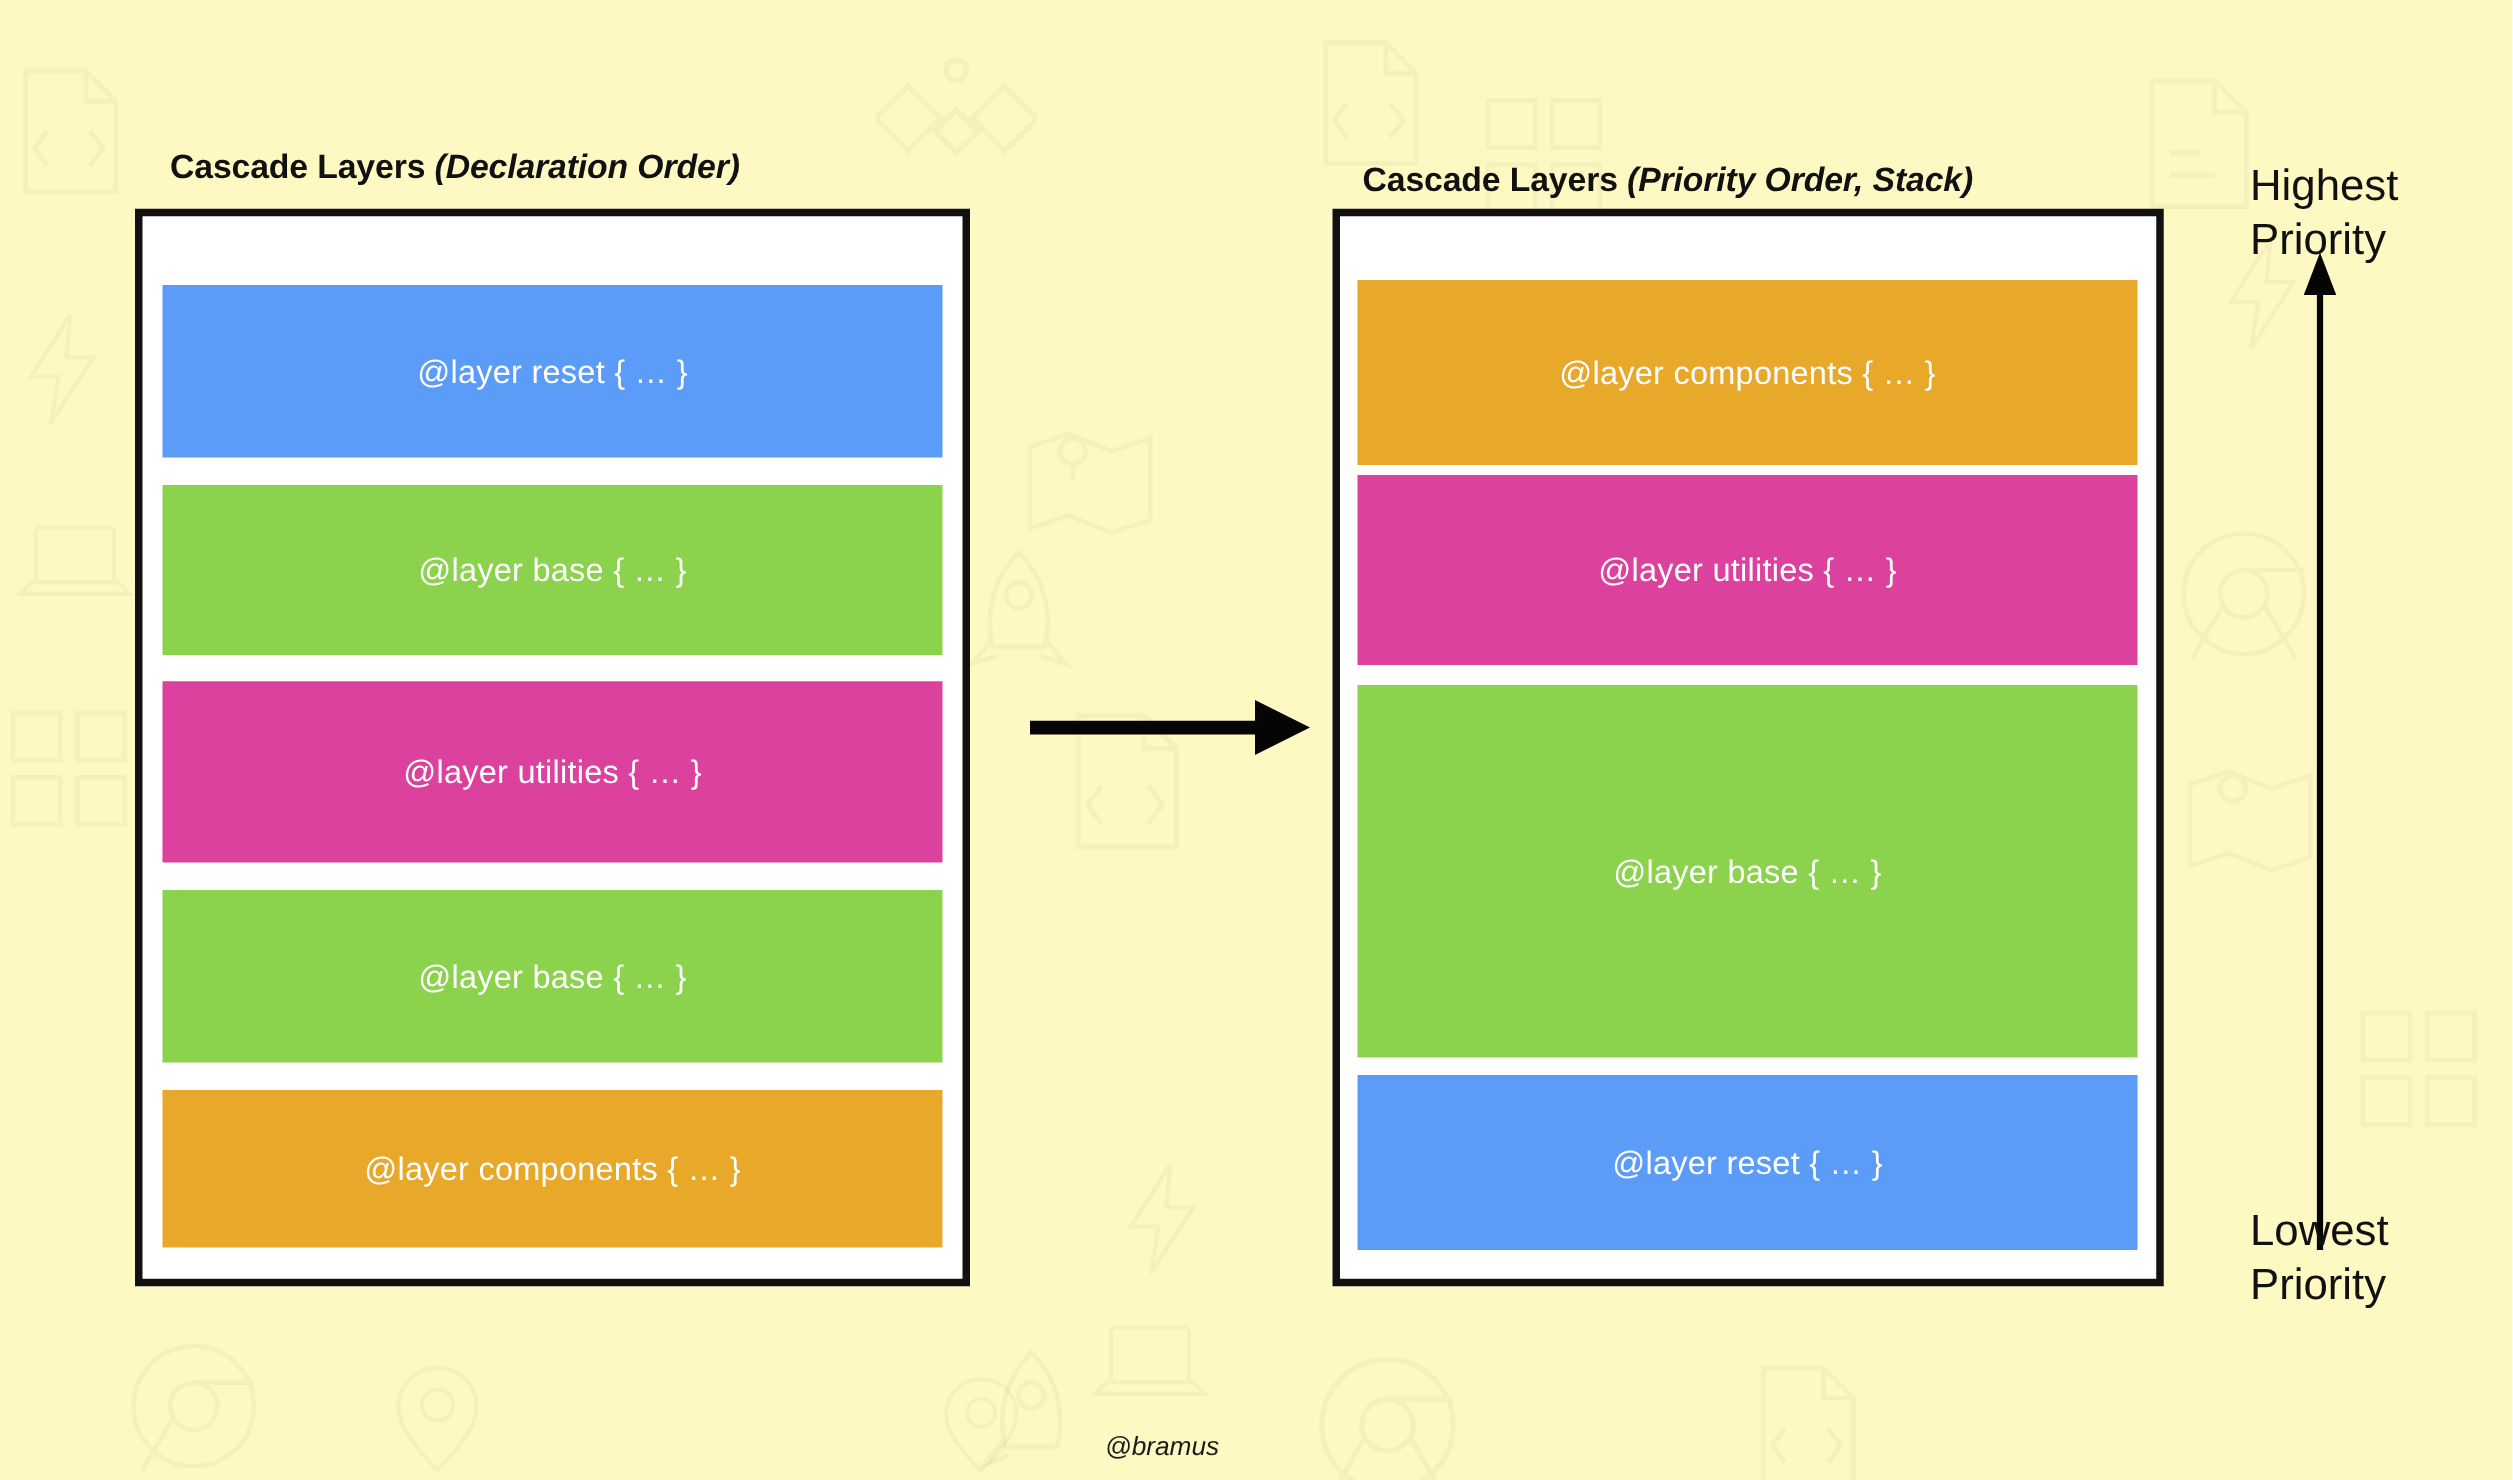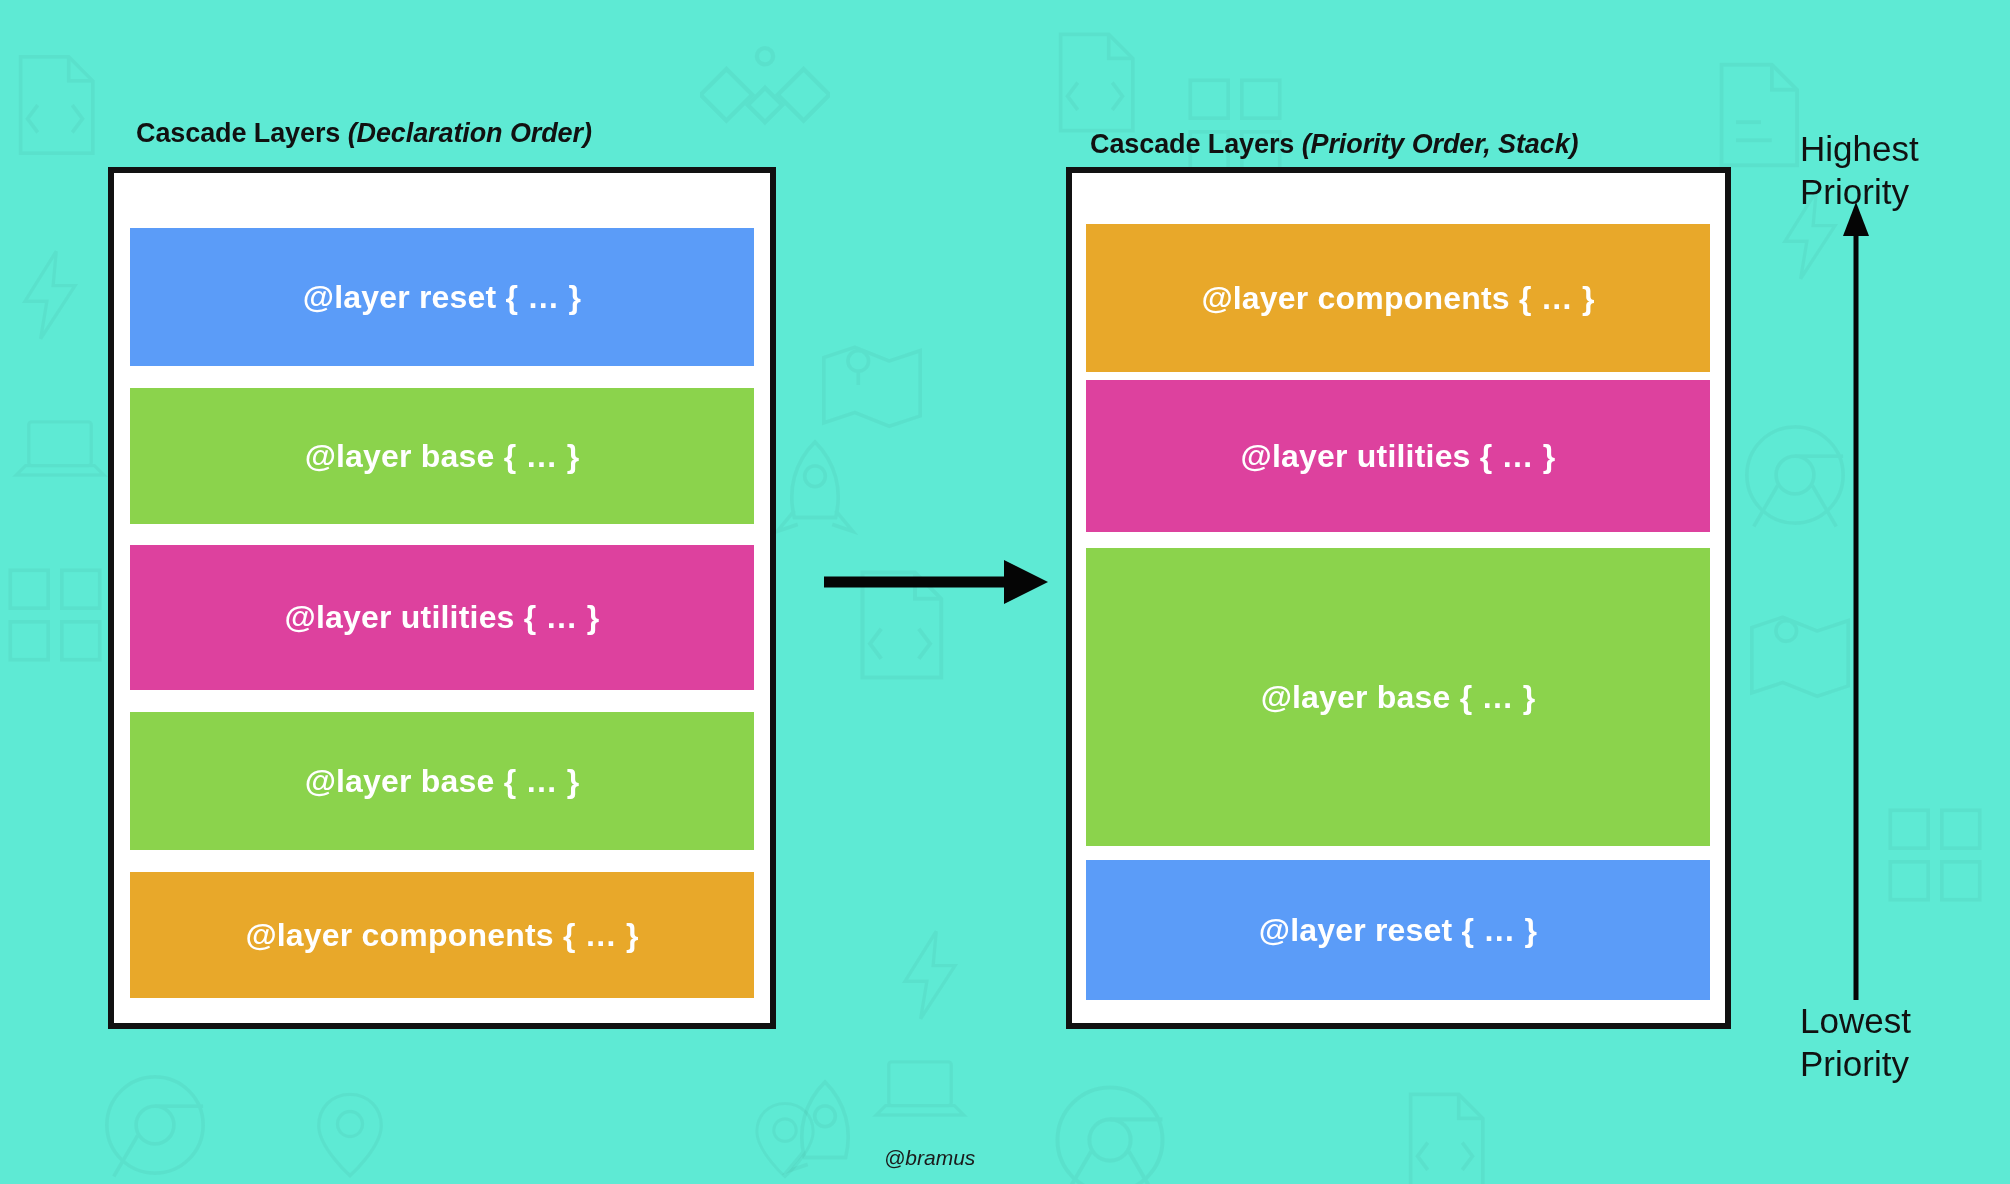--- a/index.html
+++ b/index.html
@@ -15,7 +15,7 @@
     position: relative;
     width: 2010px;
     height: 1184px;
-    background: #5eead4;
+    background: #fef9c3;
     overflow: hidden;
   }
 

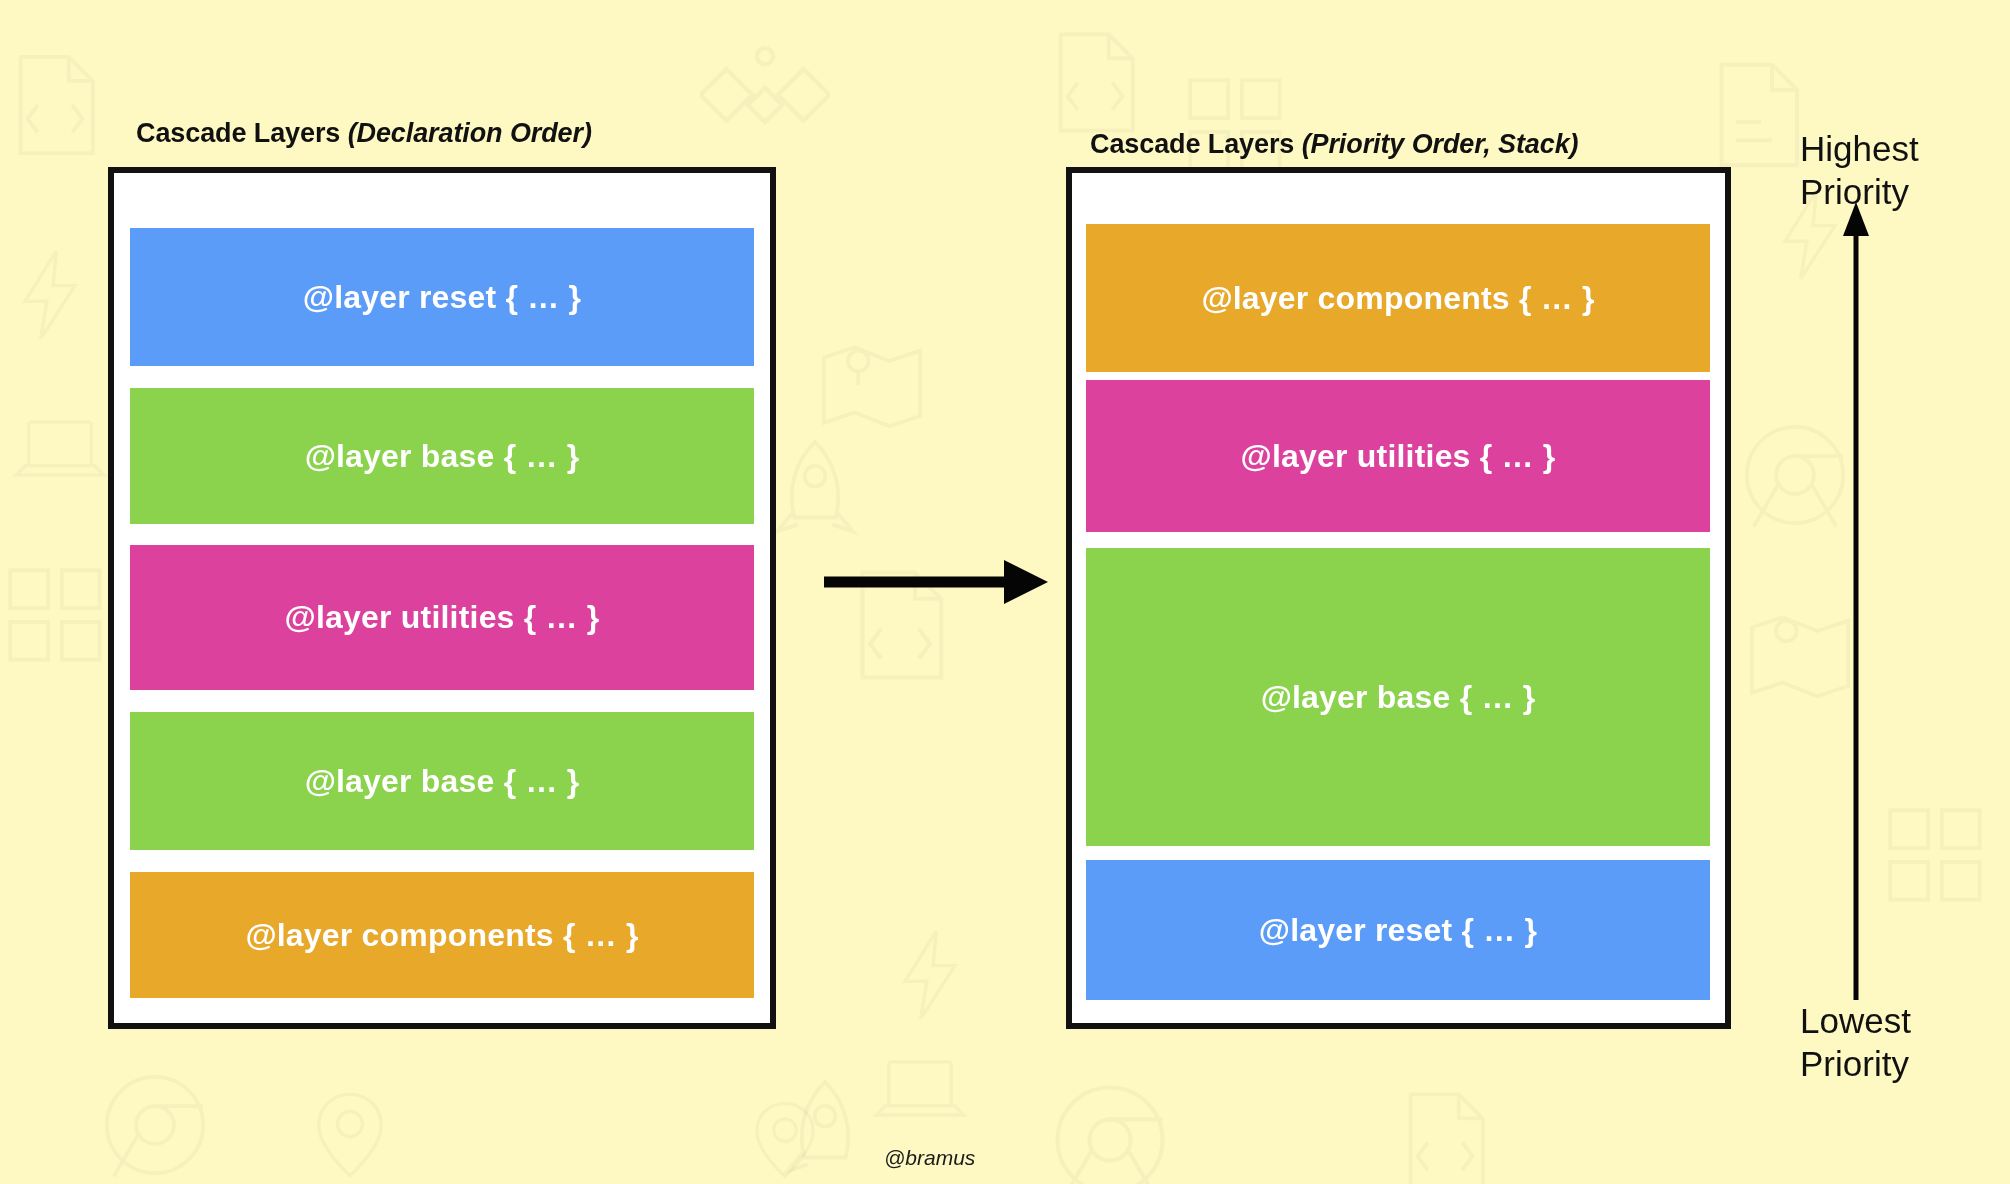--- a/index.html
+++ b/index.html
@@ -66,8 +66,8 @@
   }
   .layer-block .label {
     color: #ffffff;
-    font-size: 32px;
-    font-weight: bold;
+    font-size: 26px;
+    font-weight: normal;
     letter-spacing: 0.2px;
     white-space: nowrap;
     text-shadow: 0 0 1px rgba(0,0,0,0.04);

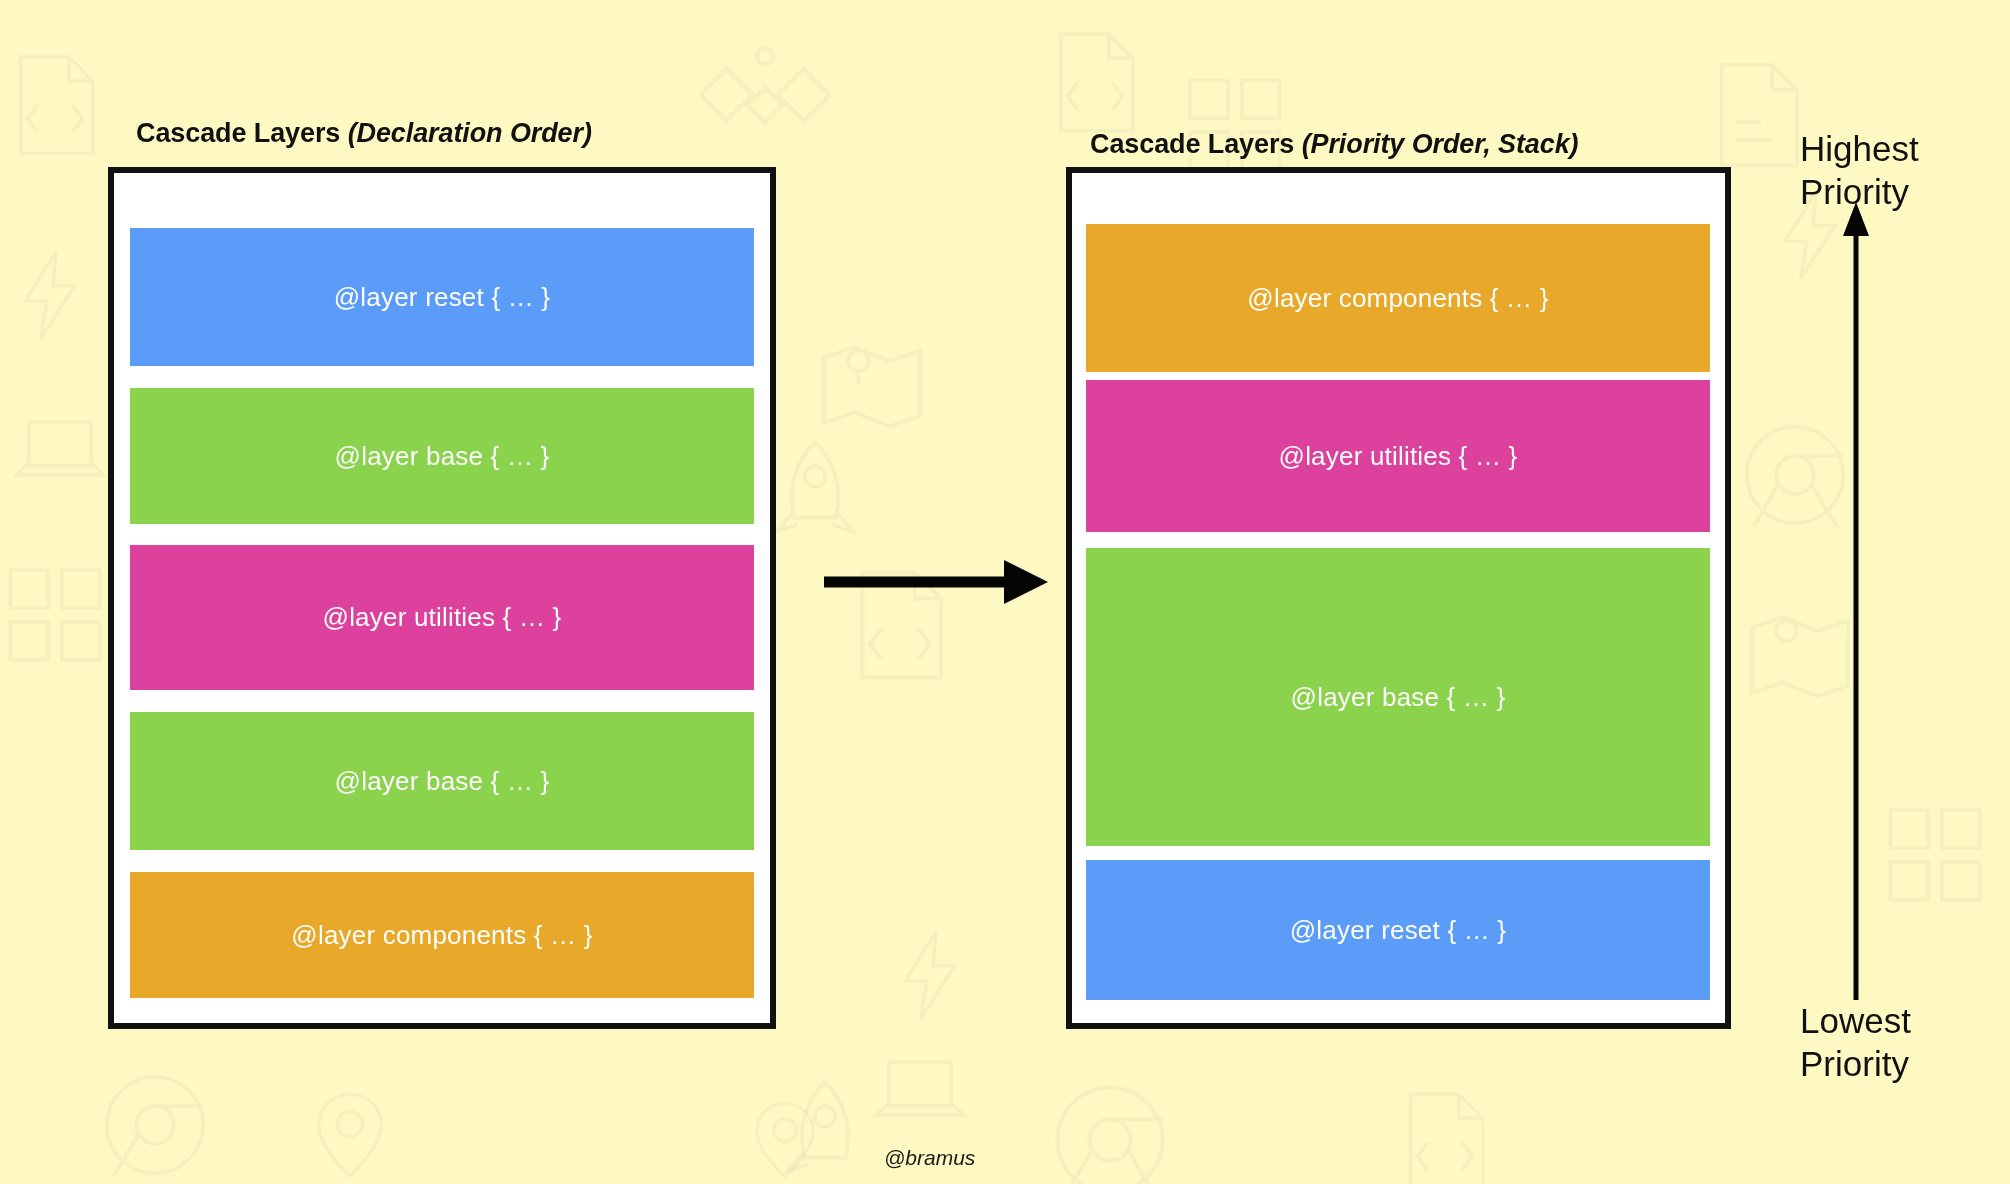--- a/index.html
+++ b/index.html
@@ -91,7 +91,7 @@
     z-index: 4;
   }
   #axis-high { left: 1800px; top: 128px; }
-  #axis-low  { left: 1800px; top: 1000px; }
+  #axis-low  { left: 1800px; top: 964px; }
   #axis-line {
     position: absolute;
     left: 1836px;

